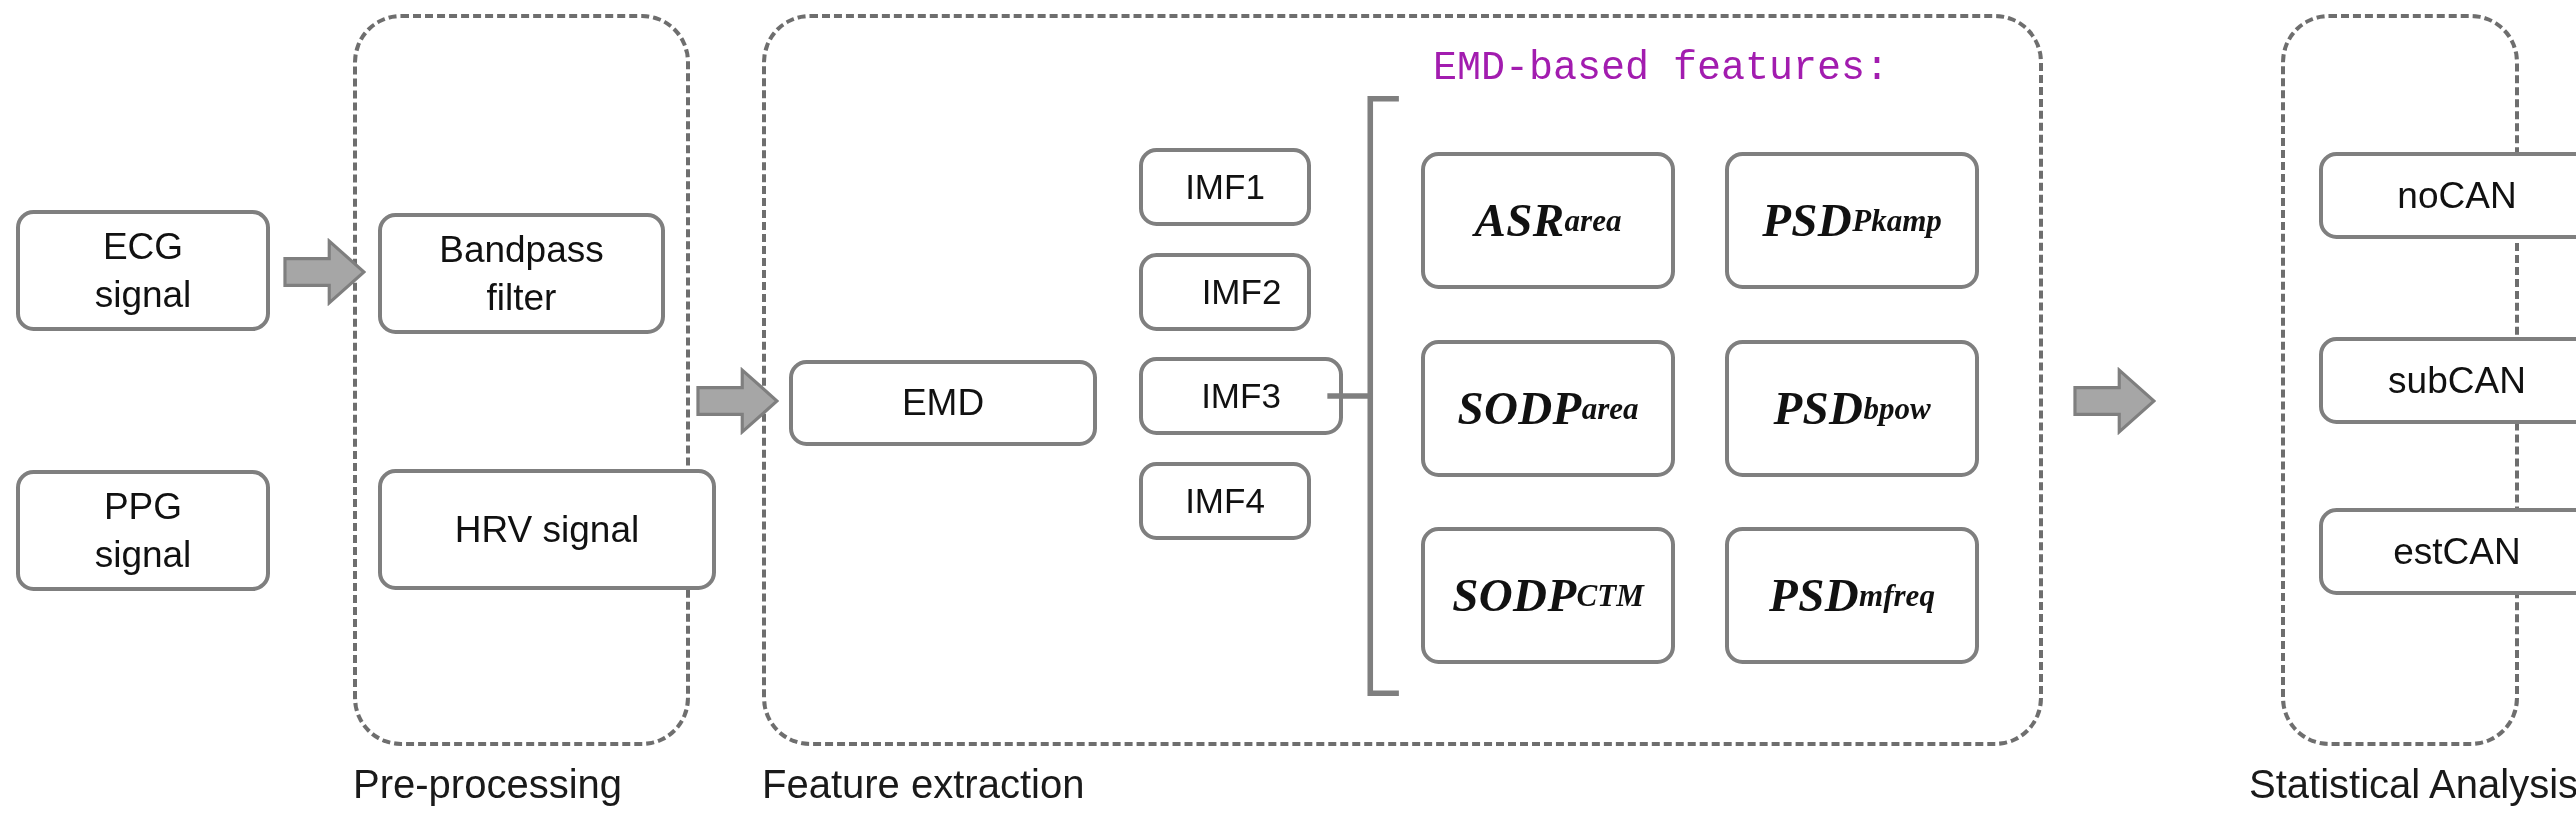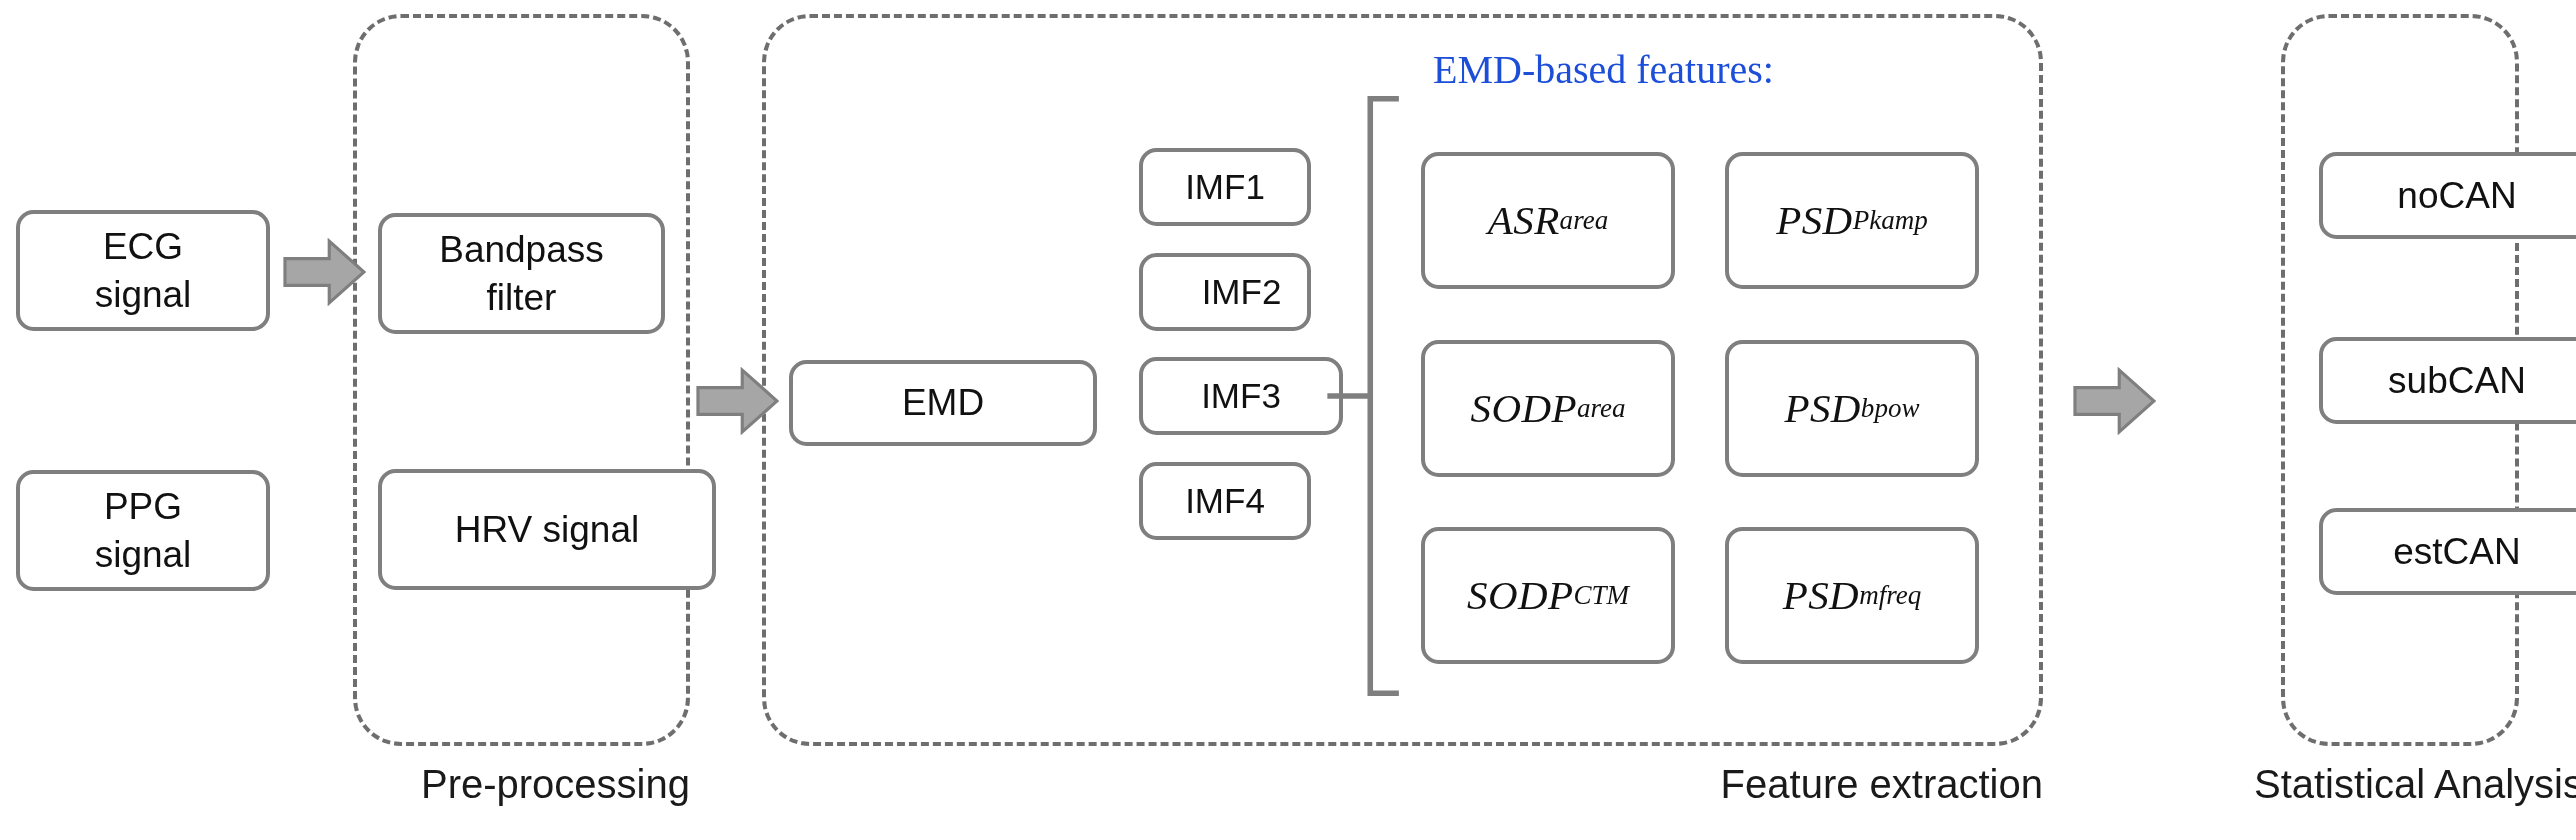--- a/index.html
+++ b/index.html
@@ -75,9 +75,9 @@
   
   .free-label {
     position: absolute;
-    font-family: Liberation Serif, serif;
+    font-family: Liberation Mono, monospace;
     font-size: 40px;
-    color: #1d4ed8;
+    color: #a21caf;
     white-space: nowrap;
   }
 

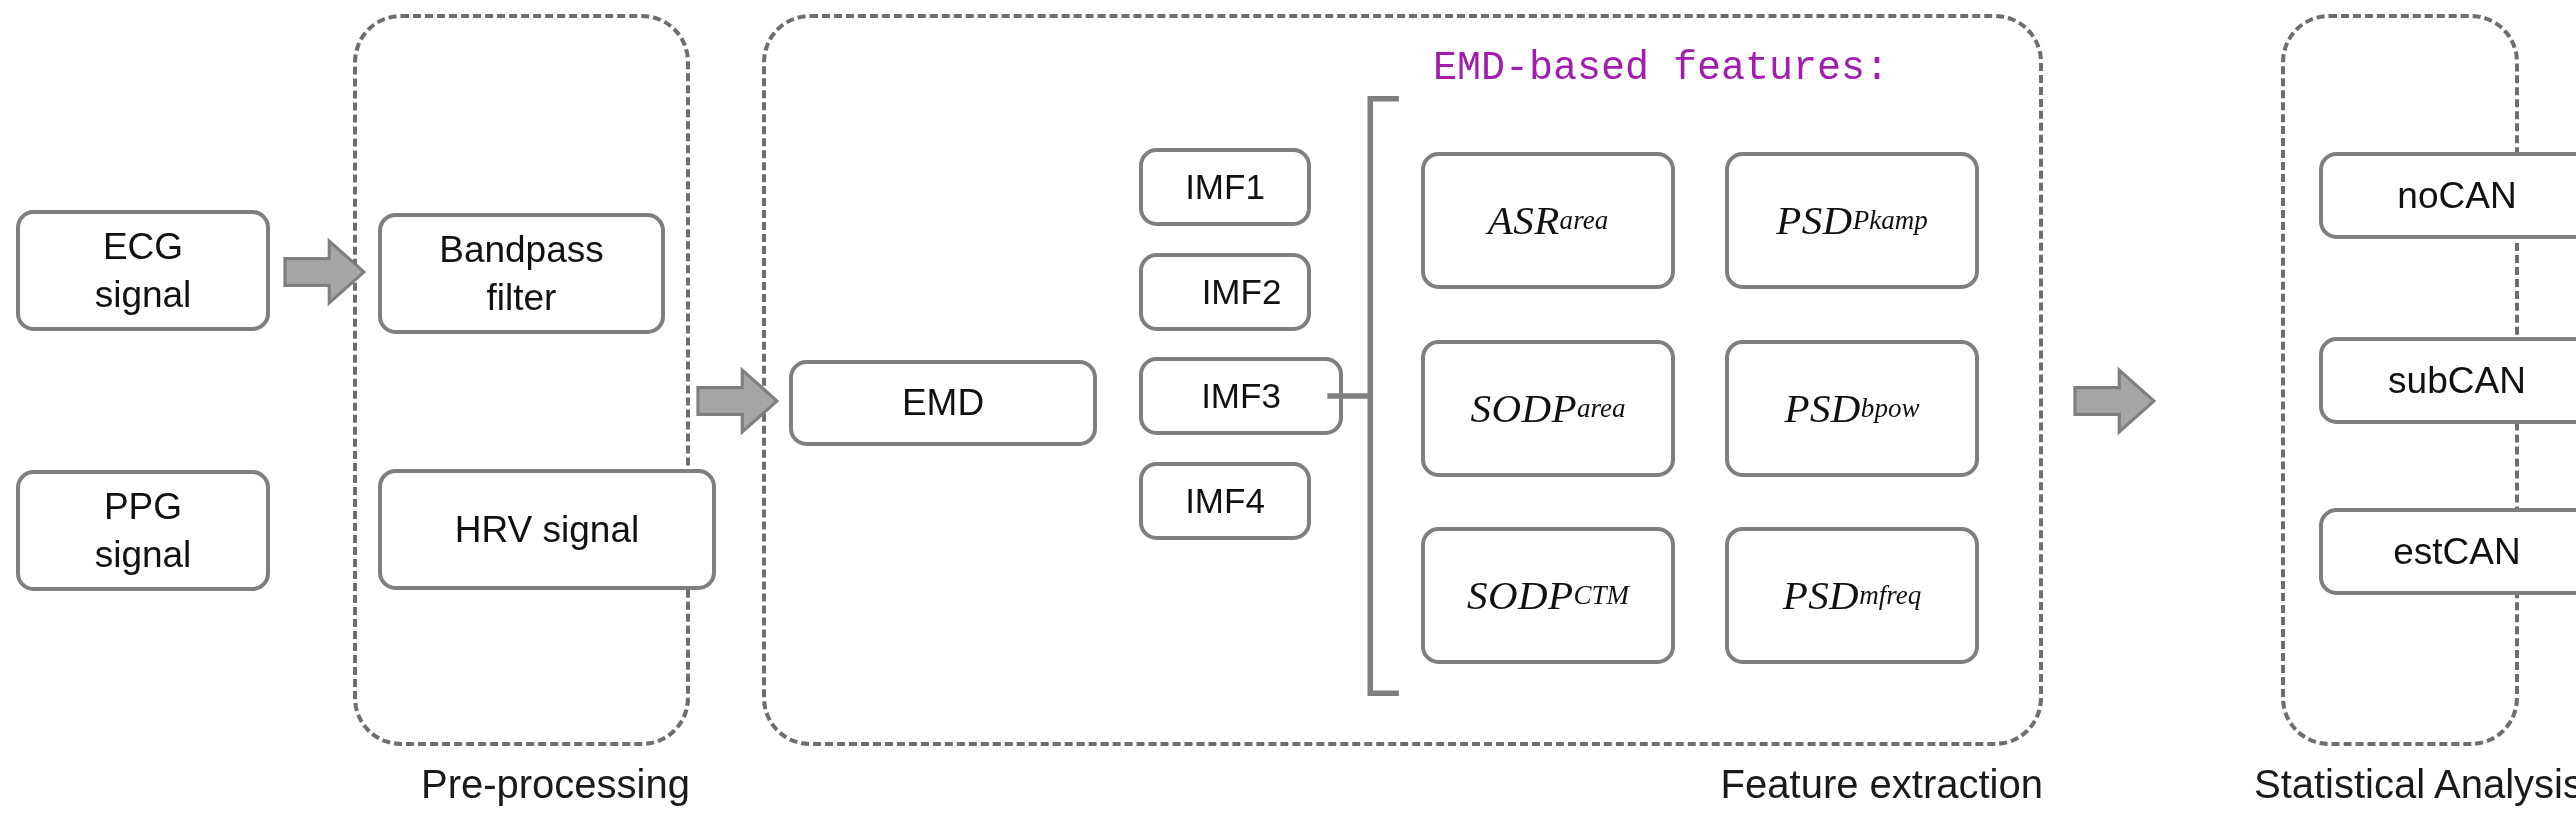--- a/index.html
+++ b/index.html
@@ -43,8 +43,9 @@
   .node.math {
     font-family: "Liberation Serif", serif;
     font-style: italic;
-    font-size: 41px;
+    font-size: 47px;
     letter-spacing: 0.4px;
+    font-weight: bold;
   }
   .node.math .sub {
     font-size: 0.66em;

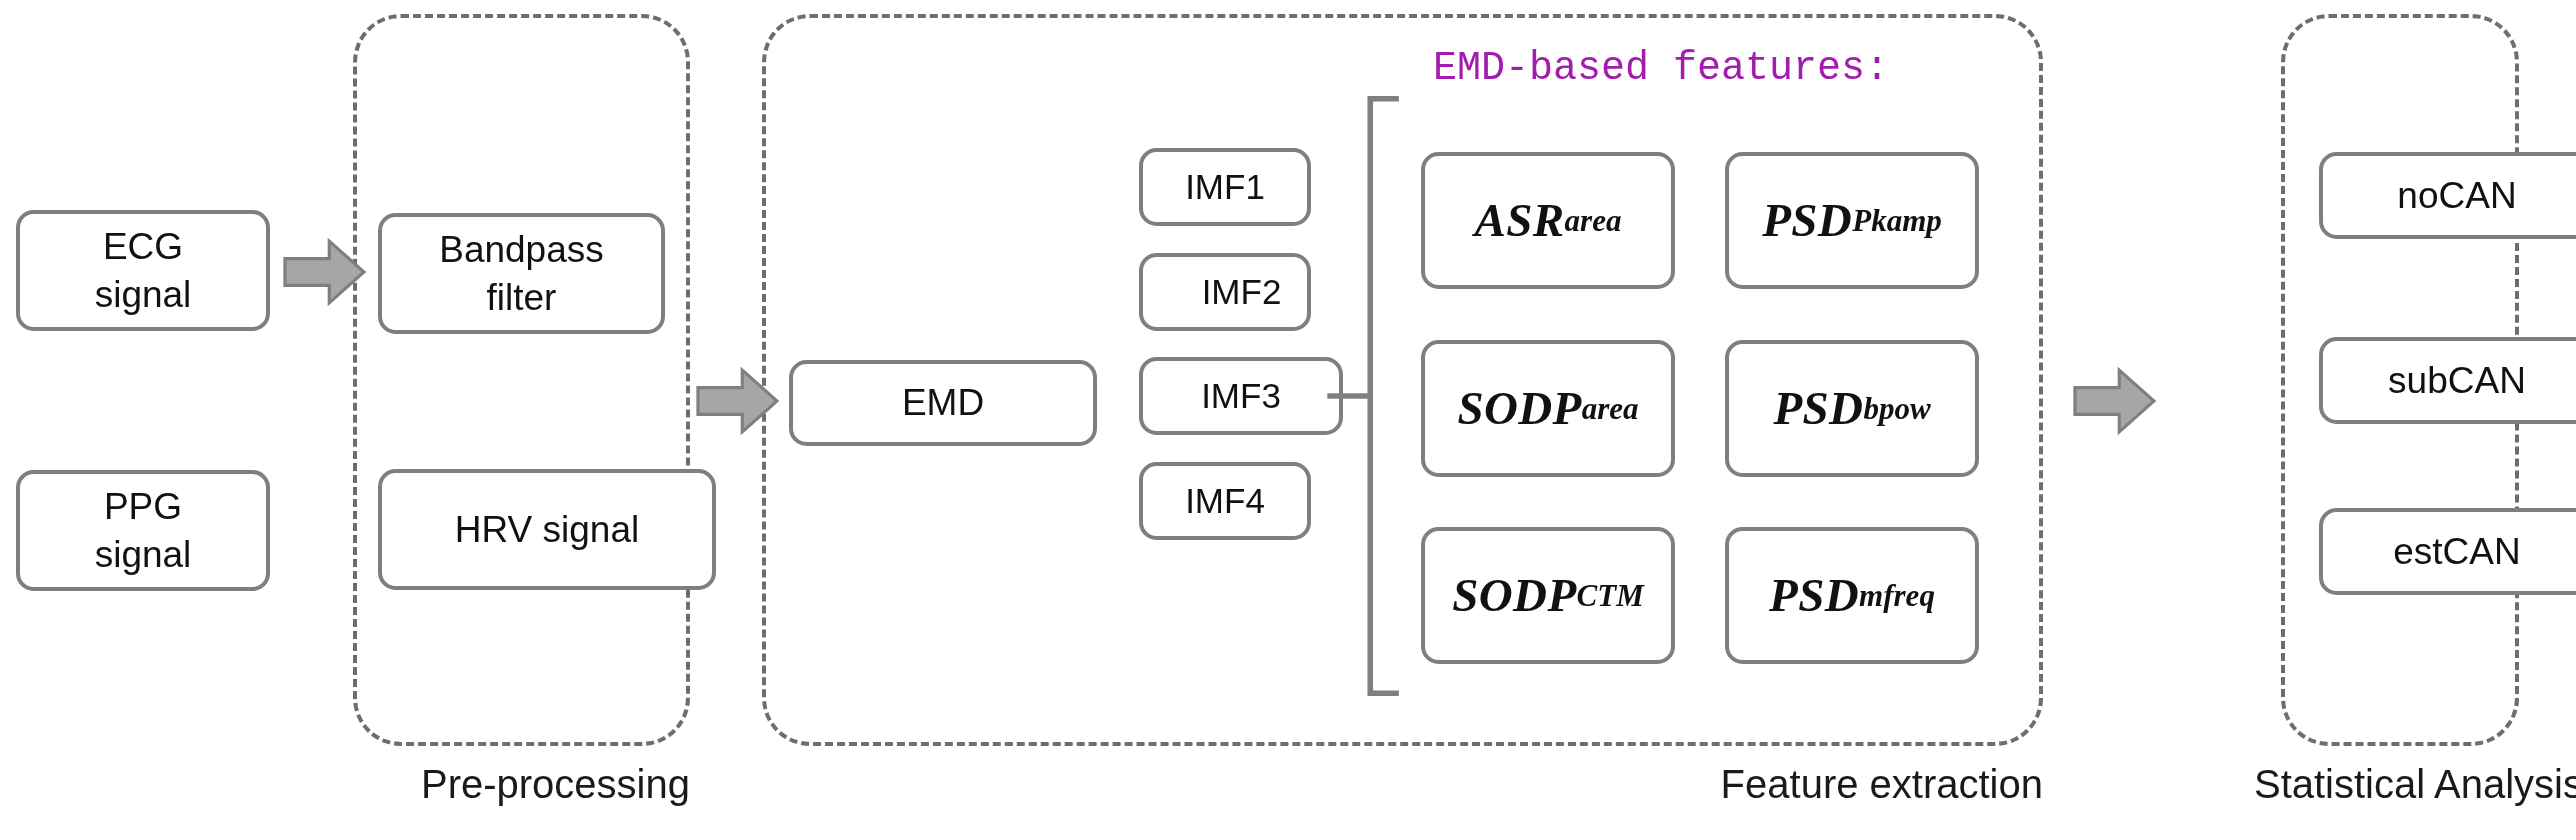--- a/index.html
+++ b/index.html
@@ -70,7 +70,7 @@
     font-size: 40px;
     color: #1a1a1a;
     white-space: nowrap;
-    text-align: right;
+    text-align: left;
   }
 
   

